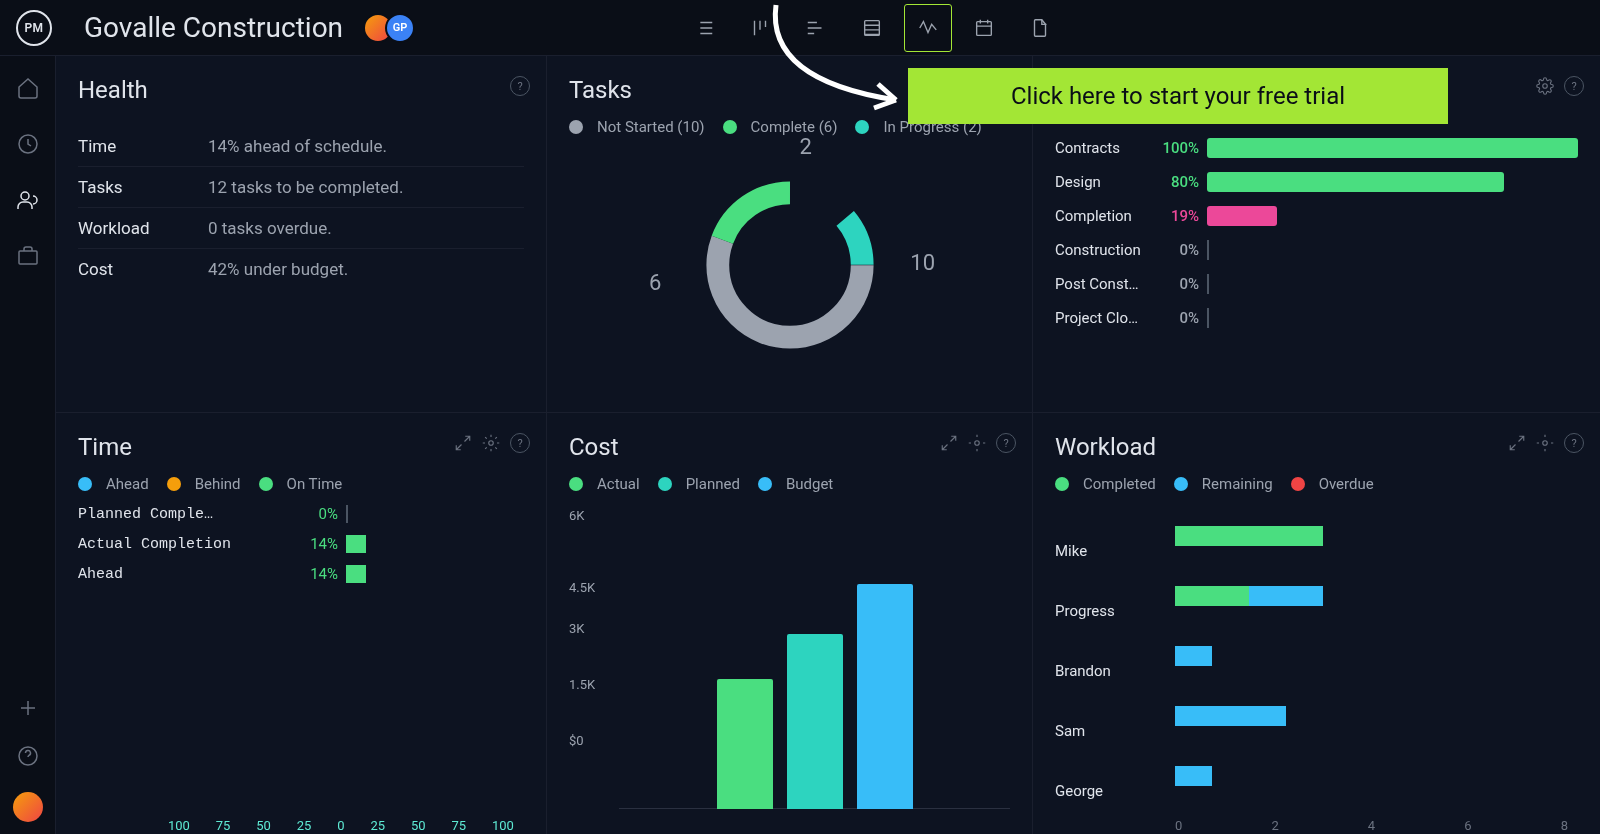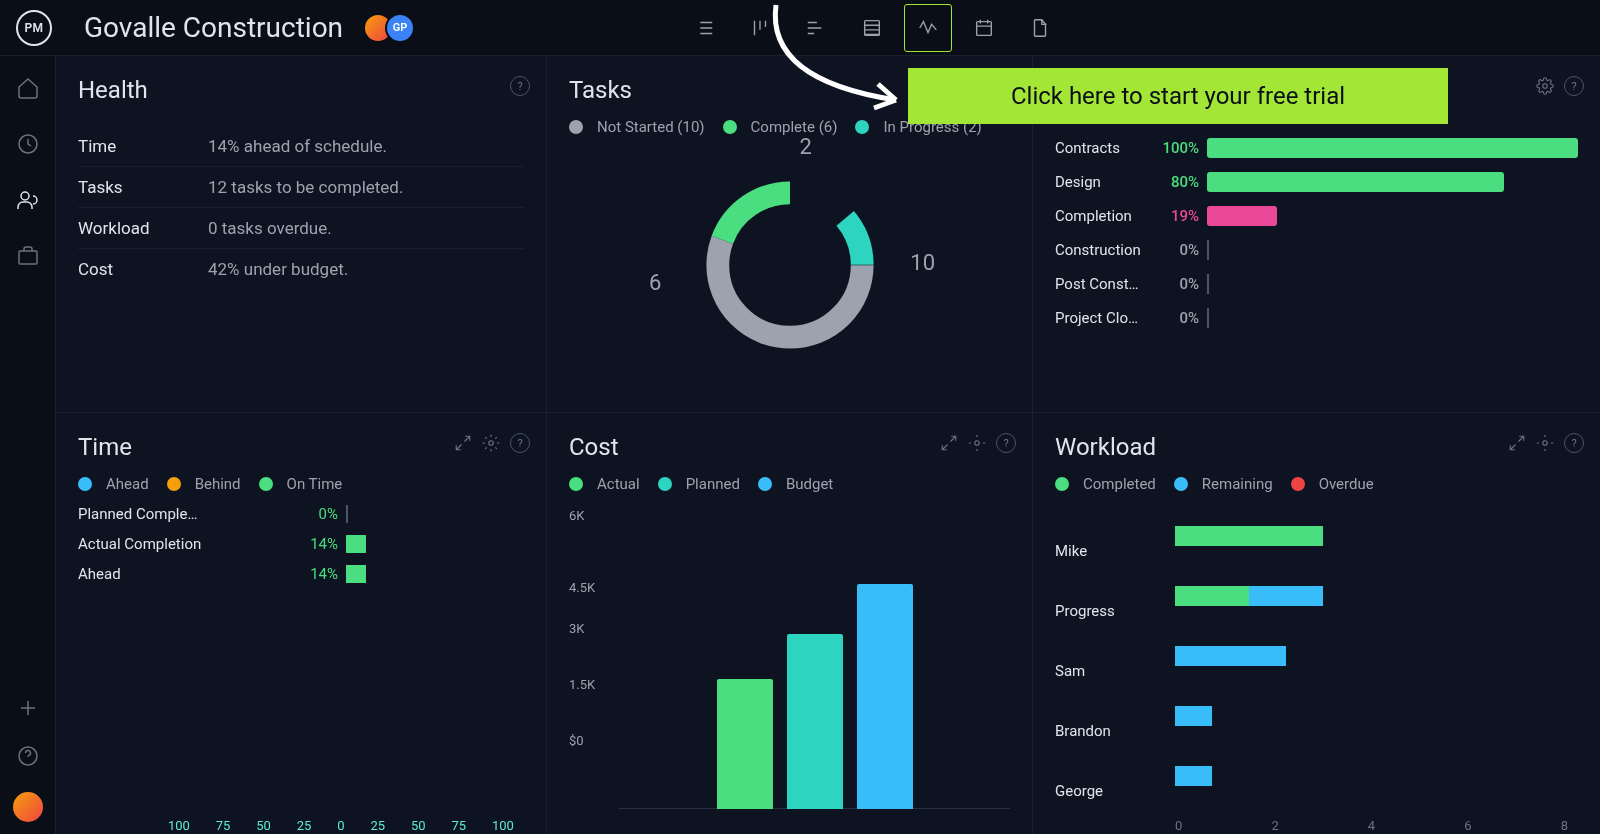--- a/index.html
+++ b/index.html
@@ -81,7 +81,7 @@
 
 .time-rows{display:flex;flex-direction:column;gap:12px;margin-bottom:20px;}
 .trow{display:flex;align-items:center;font-size:15px;}
-.tlabel{width:210px;white-space:nowrap;overflow:hidden;text-overflow:ellipsis;}
+.tlabel{width:210px;white-space:nowrap;overflow:hidden;text-overflow:ellipsis;font-family:Liberation Mono, monospace;}
 .tpct{width:50px;text-align:right;color:#4ade80;}
 .tbar{height:18px;background:#4ade80;margin-left:8px;}
 .ttick{width:2px;height:18px;background:#4b5563;margin-left:8px;}

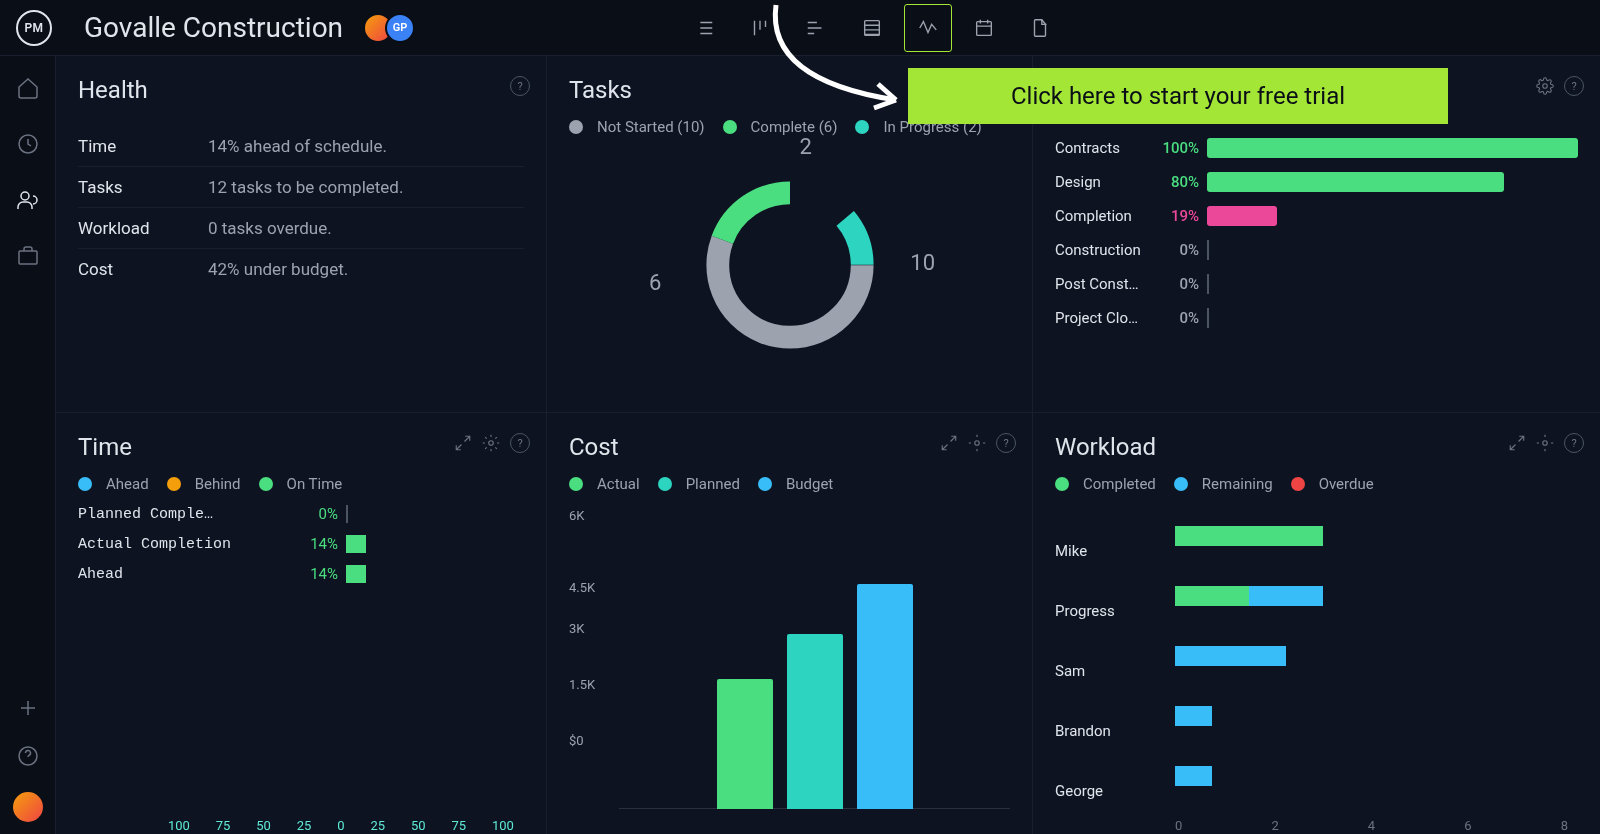--- a/index.html
+++ b/index.html
@@ -447,15 +447,15 @@
             </div>
    </div>
           <div class="wrow">
+     <div class="wlabel">Brandon</div>
+     <div class="wbars">
+              <div class="wseg c-blue" style="width:37px"></div>
+            </div>
+   </div>
+          <div class="wrow">
      <div class="wlabel">Sam</div>
      <div class="wbars">
               <div class="wseg c-blue" style="width:111px"></div>
-            </div>
-   </div>
-          <div class="wrow">
-     <div class="wlabel">Brandon</div>
-     <div class="wbars">
-              <div class="wseg c-blue" style="width:37px"></div>
             </div>
    </div>
           <div class="wrow">

